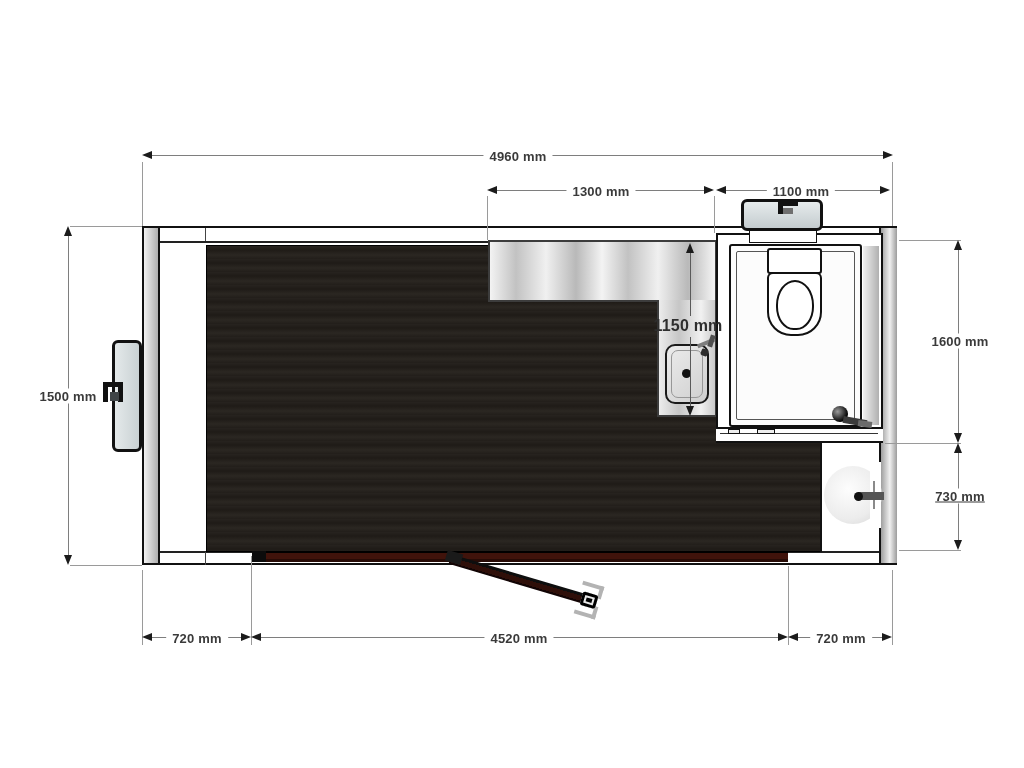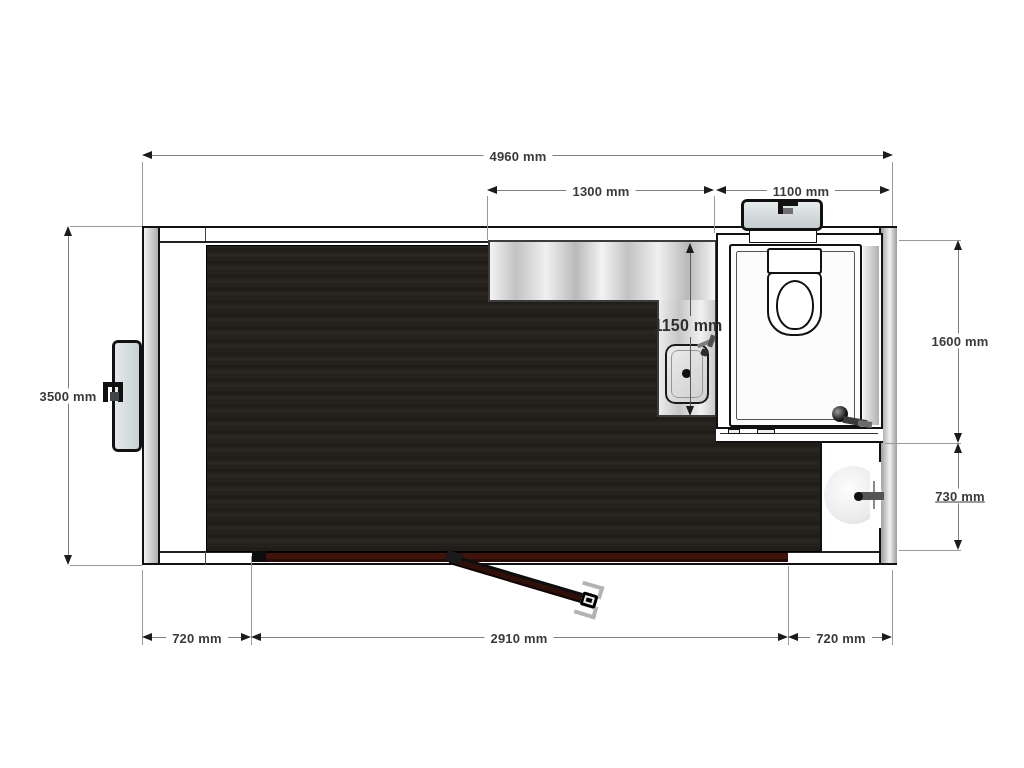--- a/index.html
+++ b/index.html
@@ -126,7 +126,7 @@
   <div class="dline" style="left:68px;top:236px;width:1px;height:320px;"></div>
   <div class="arr u" style="left:64px;top:226px;"></div>
   <div class="arr d" style="left:64px;top:555px;"></div>
-  <div class="dim" style="left:68px;top:396px;">3500 mm</div>
+  <div class="dim" style="left:68px;top:396px;">1500 mm</div>
 
   <div class="ext" style="left:899px;top:240px;width:62px;height:1px;"></div>
   <div class="ext" style="left:885px;top:443px;width:76px;height:1px;"></div>

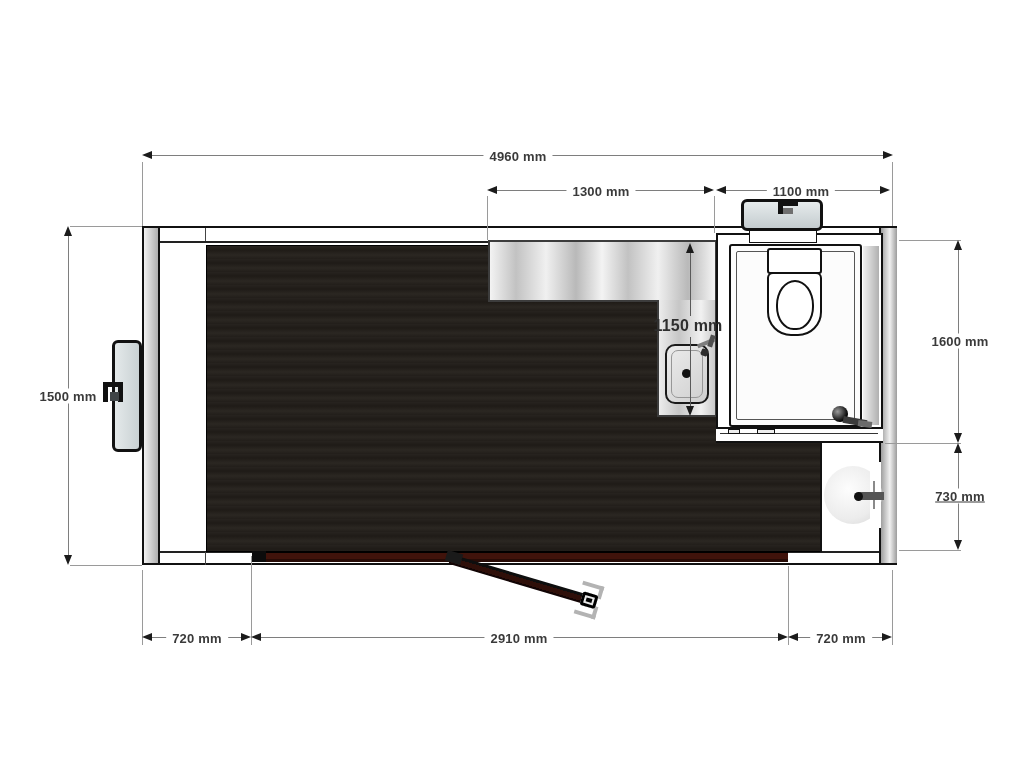--- a/index.html
+++ b/index.html
@@ -160,7 +160,7 @@
   <div class="dline" style="left:261px;top:637px;width:517px;height:1px;"></div>
   <div class="arr l" style="left:251px;top:633px;"></div>
   <div class="arr r" style="left:778px;top:633px;"></div>
-  <div class="dim" style="left:519px;top:638px;">2910 mm</div>
+  <div class="dim" style="left:519px;top:638px;">4520 mm</div>
 
   <div class="dline" style="left:798px;top:637px;width:84px;height:1px;"></div>
   <div class="arr l" style="left:788px;top:633px;"></div>

